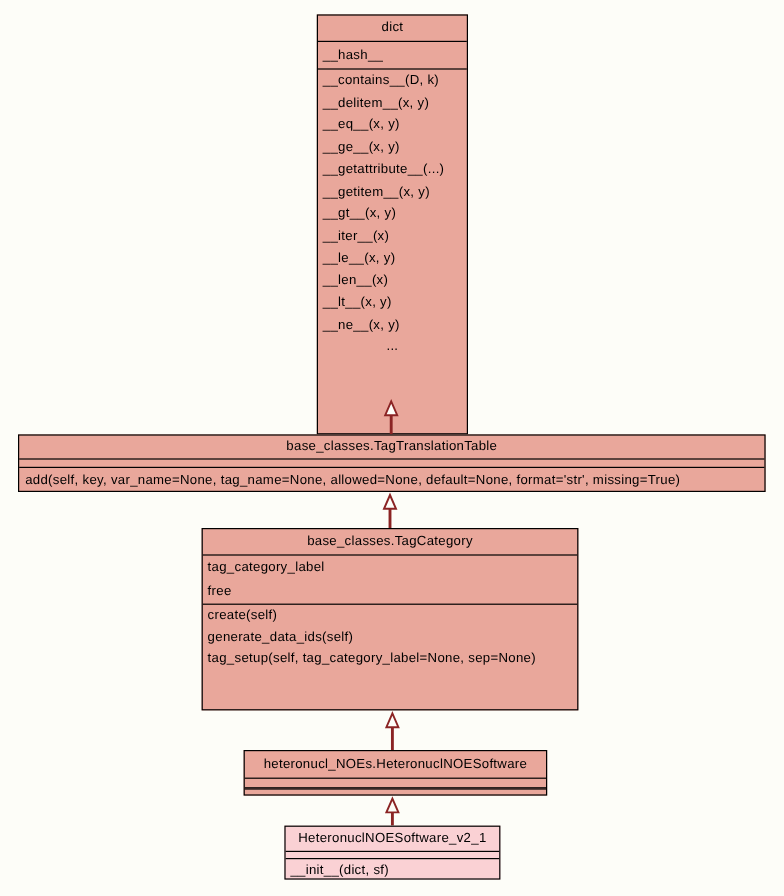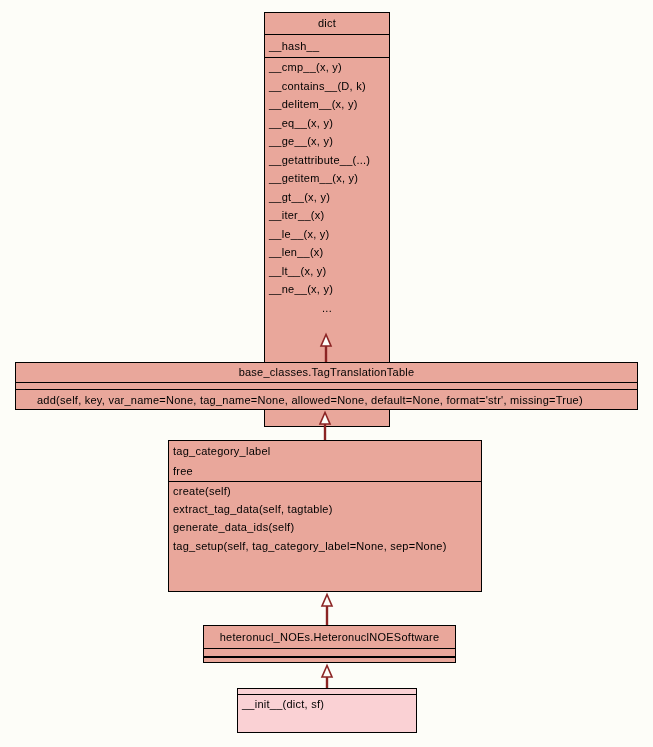--- a/index.html
+++ b/index.html
@@ -40,7 +40,7 @@
   .row.center { text-align: center; padding-left: 0; }
 
   
-  #box-dict { left: 264px; top: 12px; width: 126px; height: 415px; }
+  #box-dict { left: 264px; top: 12px; width: 126px; height: 350px; }
   #box-dict .box-title { height: 21px; line-height: 21px; }
   #box-dict .attrs .row { height: 22px; line-height: 22px; }
   #box-dict .methods .row { height: 18.5px; line-height: 18.5px; }

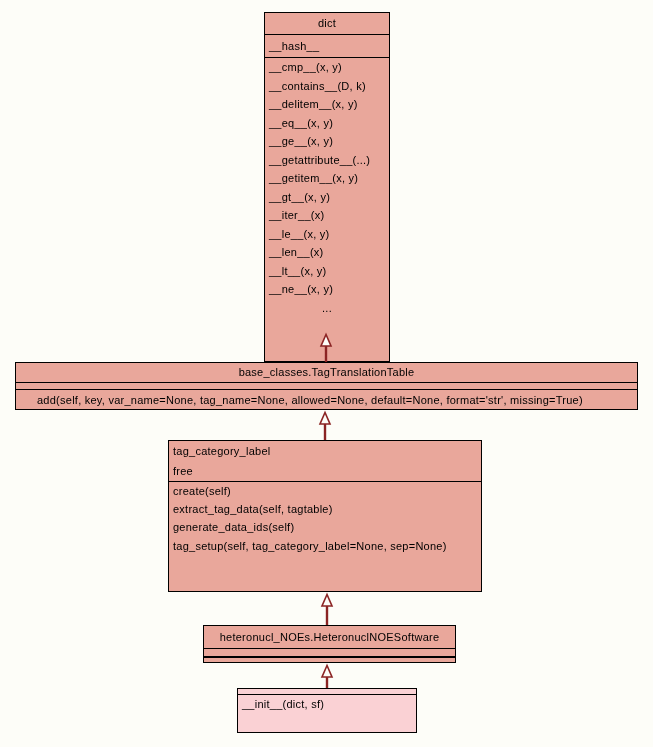--- a/index.html
+++ b/index.html
@@ -89,7 +89,6 @@
         <div class="row">__hash__</div>
       </div>
     <div class="compartment methods">
-        <div class="row">__cmp__(x, y)</div>
         <div class="row">__contains__(D, k)</div>
         <div class="row">__delitem__(x, y)</div>
         <div class="row">__eq__(x, y)</div>

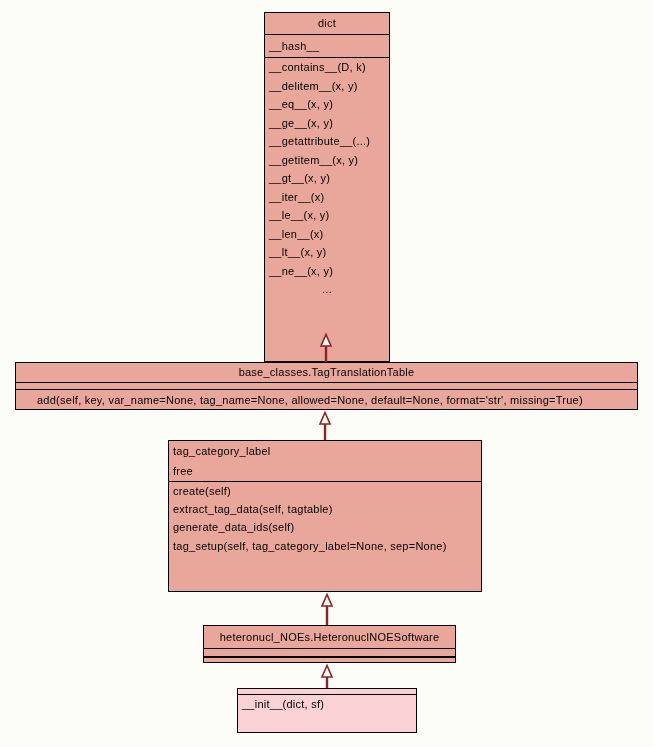--- a/index.html
+++ b/index.html
@@ -49,7 +49,7 @@
   #box-ttt { left: 15px; top: 362px; width: 623px; height: 48px; }
   #box-ttt .box-title { height: 19px; line-height: 19px; }
   #box-ttt .attrs { min-height: 6px; }
-  #box-ttt .methods .row { height: 21px; line-height: 21px; padding-left: 21px; }
+  #box-ttt .methods .row { height: 21px; line-height: 21px; padding-left: 5px; }
 
   
   #box-tc { left: 168px; top: 440px; width: 314px; height: 152px; }

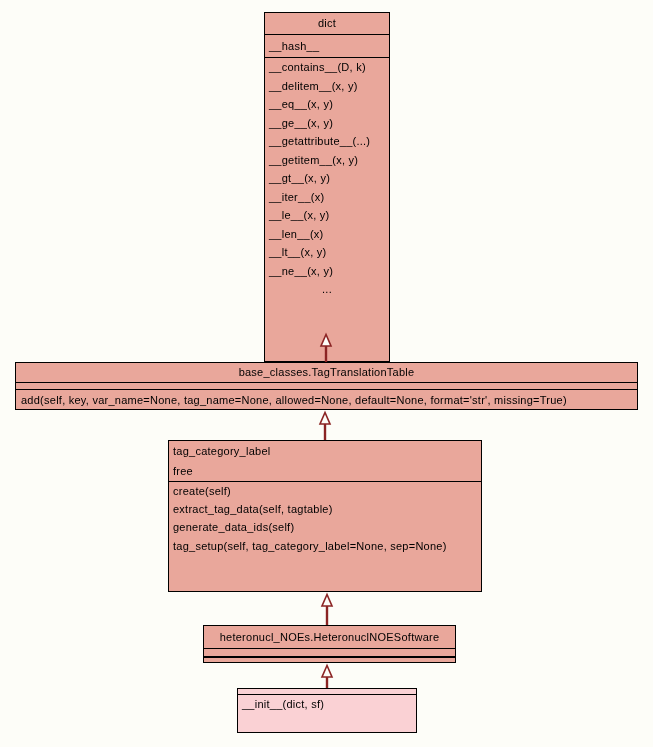--- a/index.html
+++ b/index.html
@@ -124,6 +124,7 @@
   </svg>
 
   <div class="class-box" id="box-tc">
+    <div class="box-title">base_classes.TagCategory</div>
     <div class="compartment attrs">
         <div class="row">tag_category_label</div>
         <div class="row">free</div>

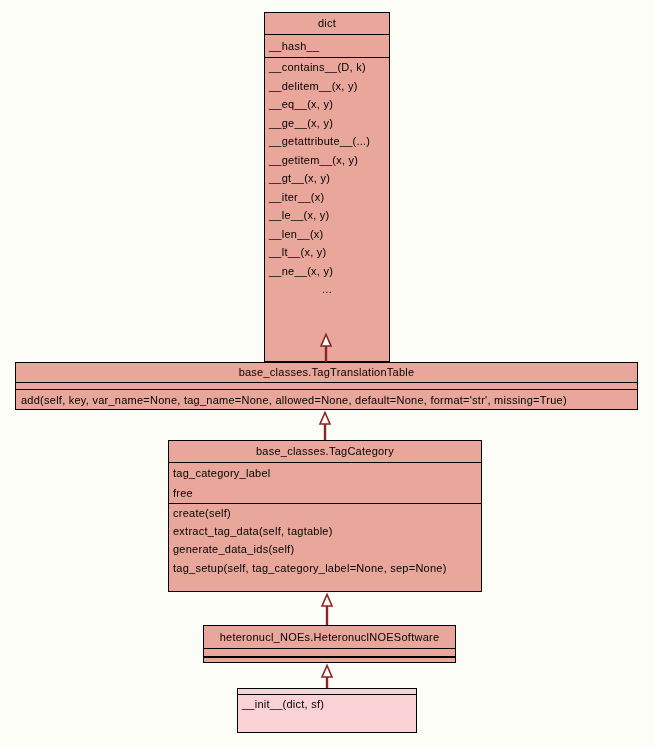--- a/index.html
+++ b/index.html
@@ -131,7 +131,6 @@
       </div>
     <div class="compartment methods">
         <div class="row">create(self)</div>
-        <div class="row">extract_tag_data(self, tagtable)</div>
         <div class="row">generate_data_ids(self)</div>
         <div class="row">tag_setup(self, tag_category_label=None, sep=None)</div>
       </div>

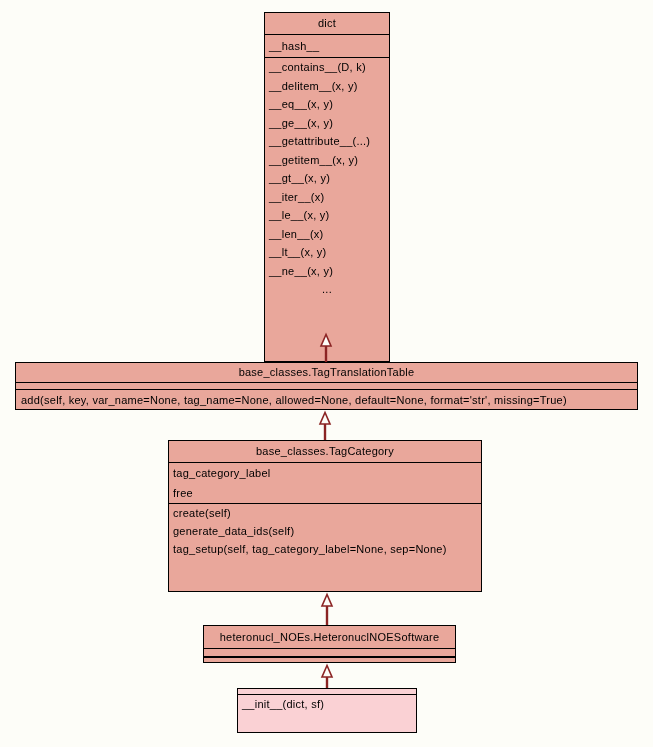--- a/index.html
+++ b/index.html
@@ -153,6 +153,7 @@
   </svg>
 
   <div class="class-box" id="box-v21">
+    <div class="box-title">HeteronuclNOESoftware_v2_1</div>
     <div class="compartment attrs"></div>
     <div class="compartment methods">
         <div class="row">__init__(dict, sf)</div>

